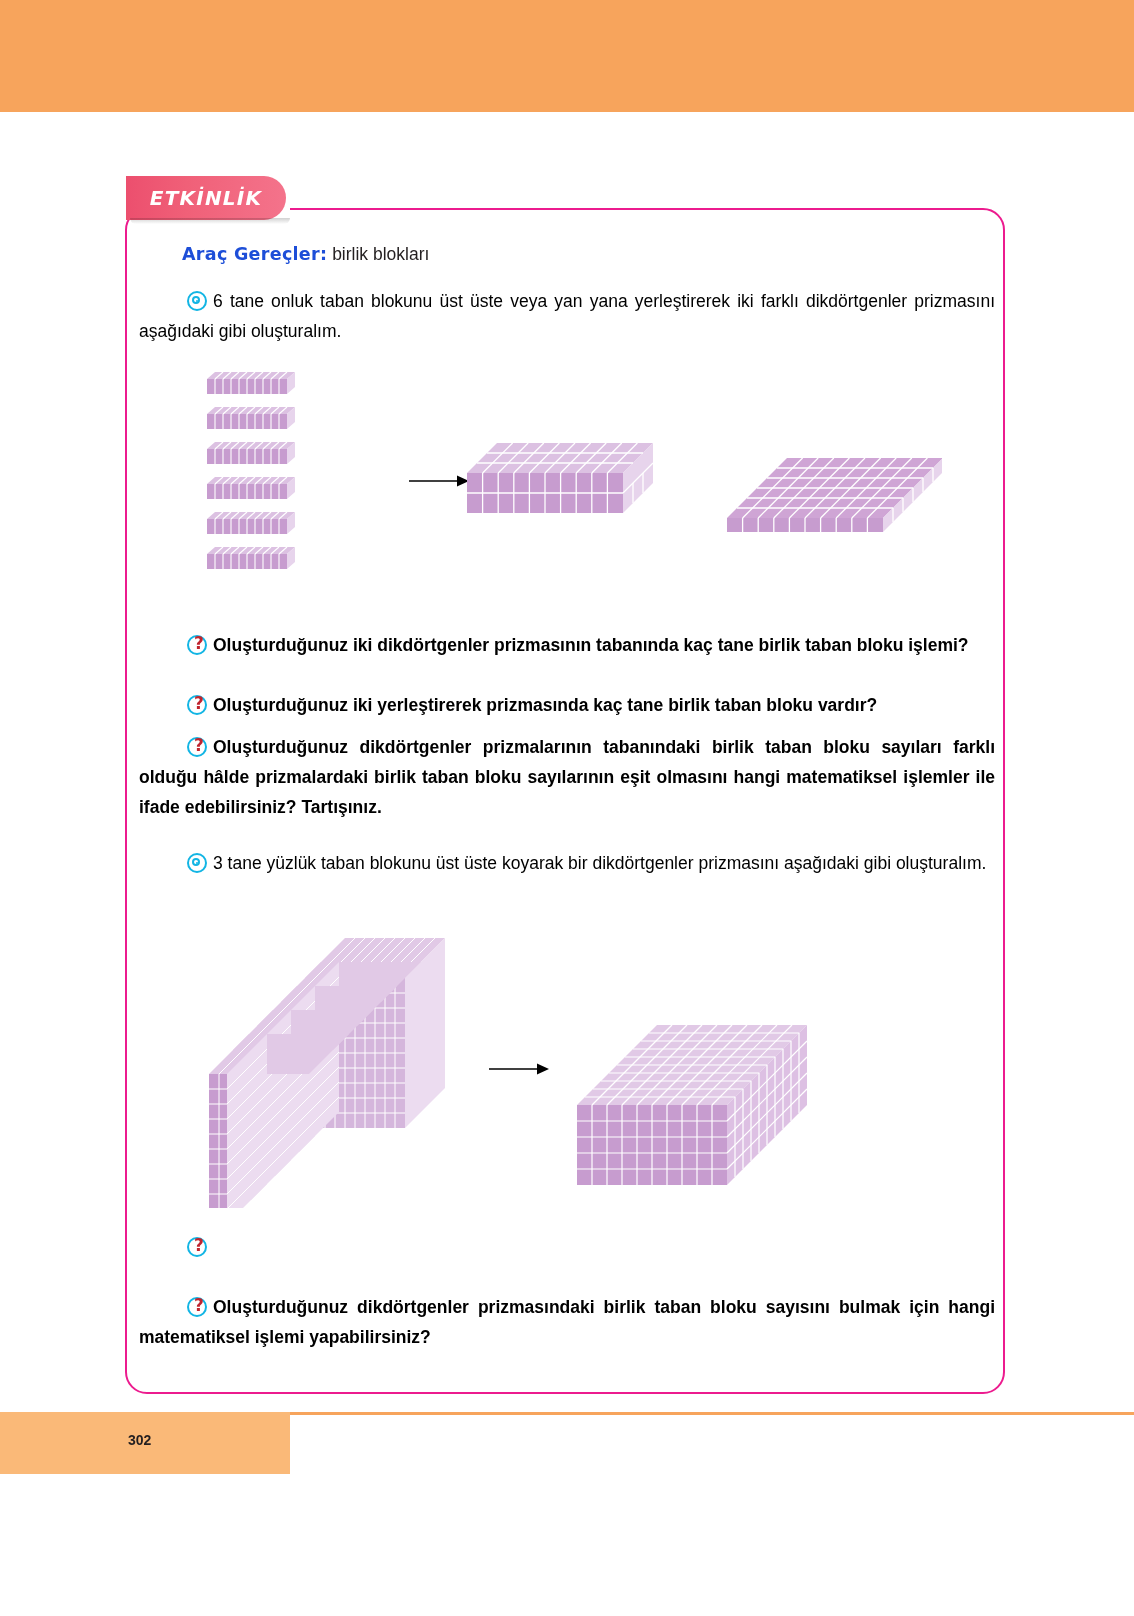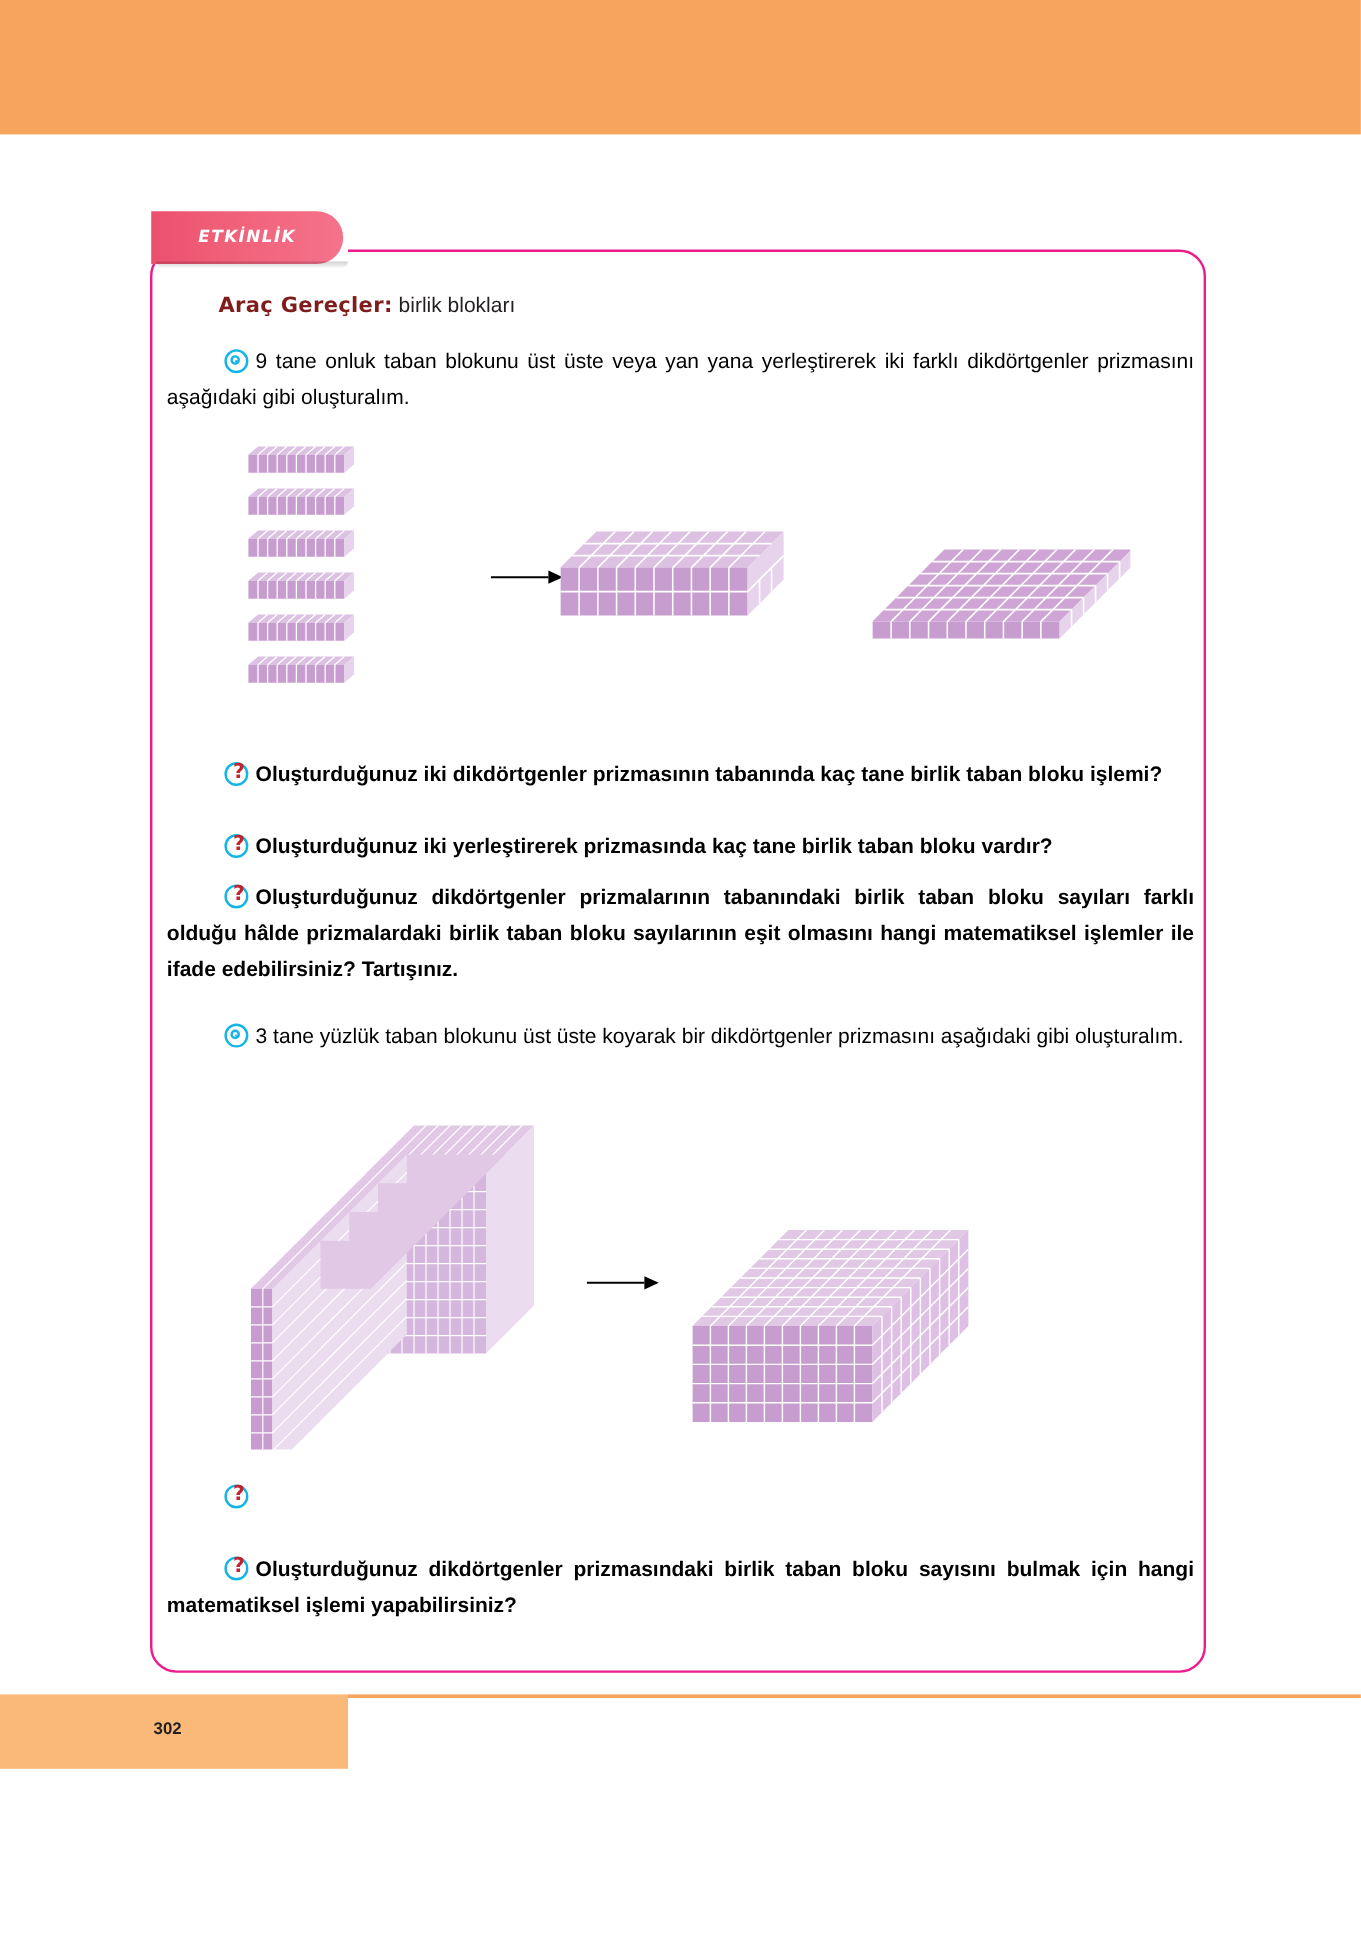--- a/index.html
+++ b/index.html
@@ -40,7 +40,7 @@
   }
   .etkinlik-tab .lbl{
     color:#ffffff;font-weight:bold;font-style:italic;
-    font-size:14px;letter-spacing:1.2px;
+    font-size:20px;letter-spacing:1.2px;
     font-family:"DejaVu Sans", sans-serif;
   }
   .tab-shadow{

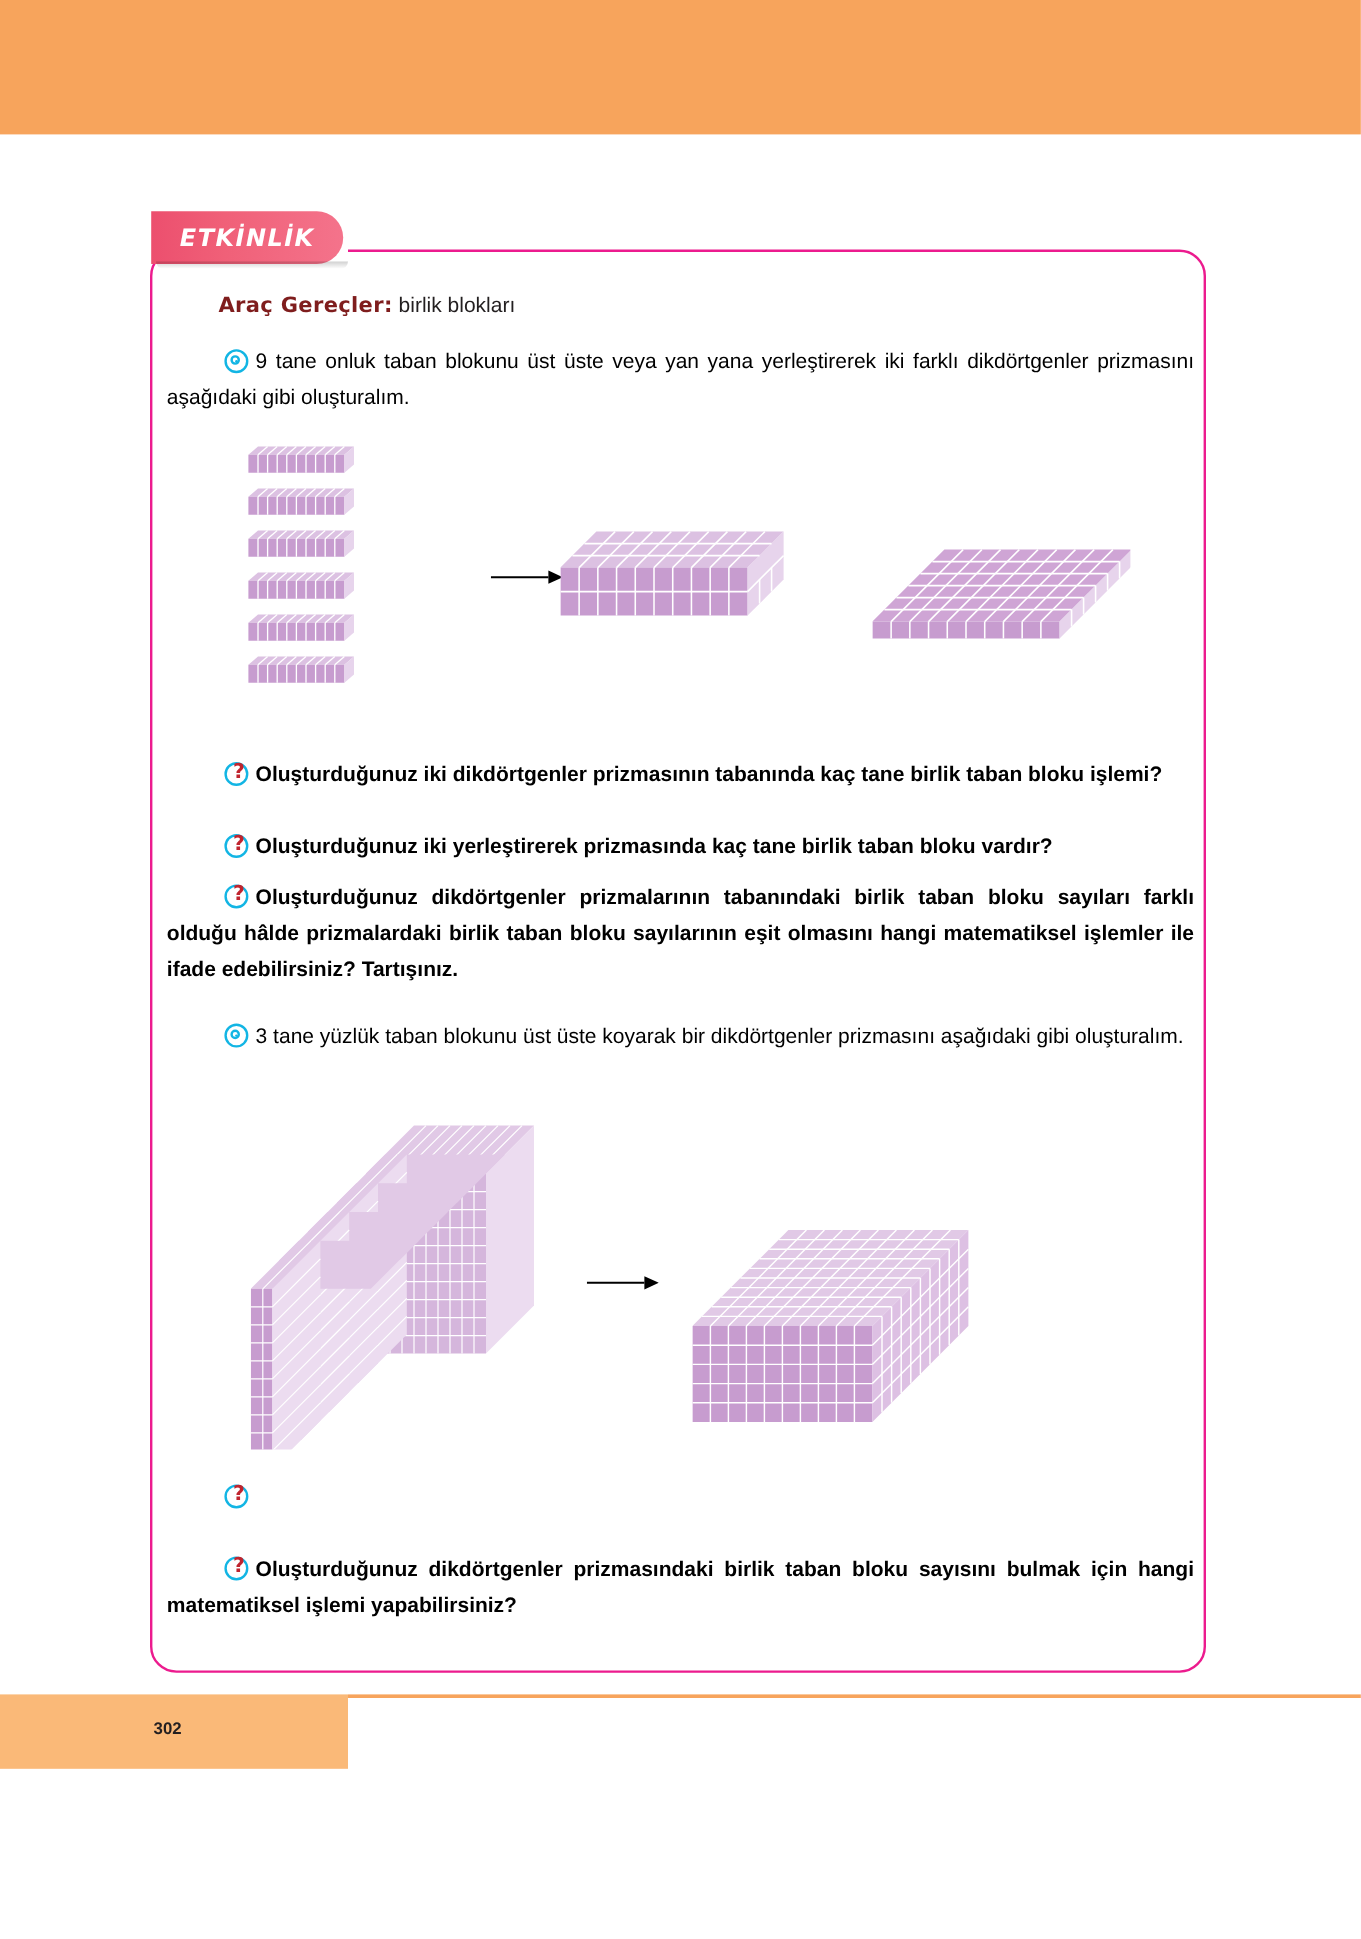--- a/index.html
+++ b/index.html
@@ -58,7 +58,7 @@
     font-size:17.5px;color:#231f20;
   }
   .tools-label{
-    color:#7f1d1d;font-weight:bold;font-style:normal;
+    color:#1d4ed8;font-weight:bold;font-style:normal;
     font-family:"DejaVu Sans", sans-serif;
     letter-spacing:.3px;
   }

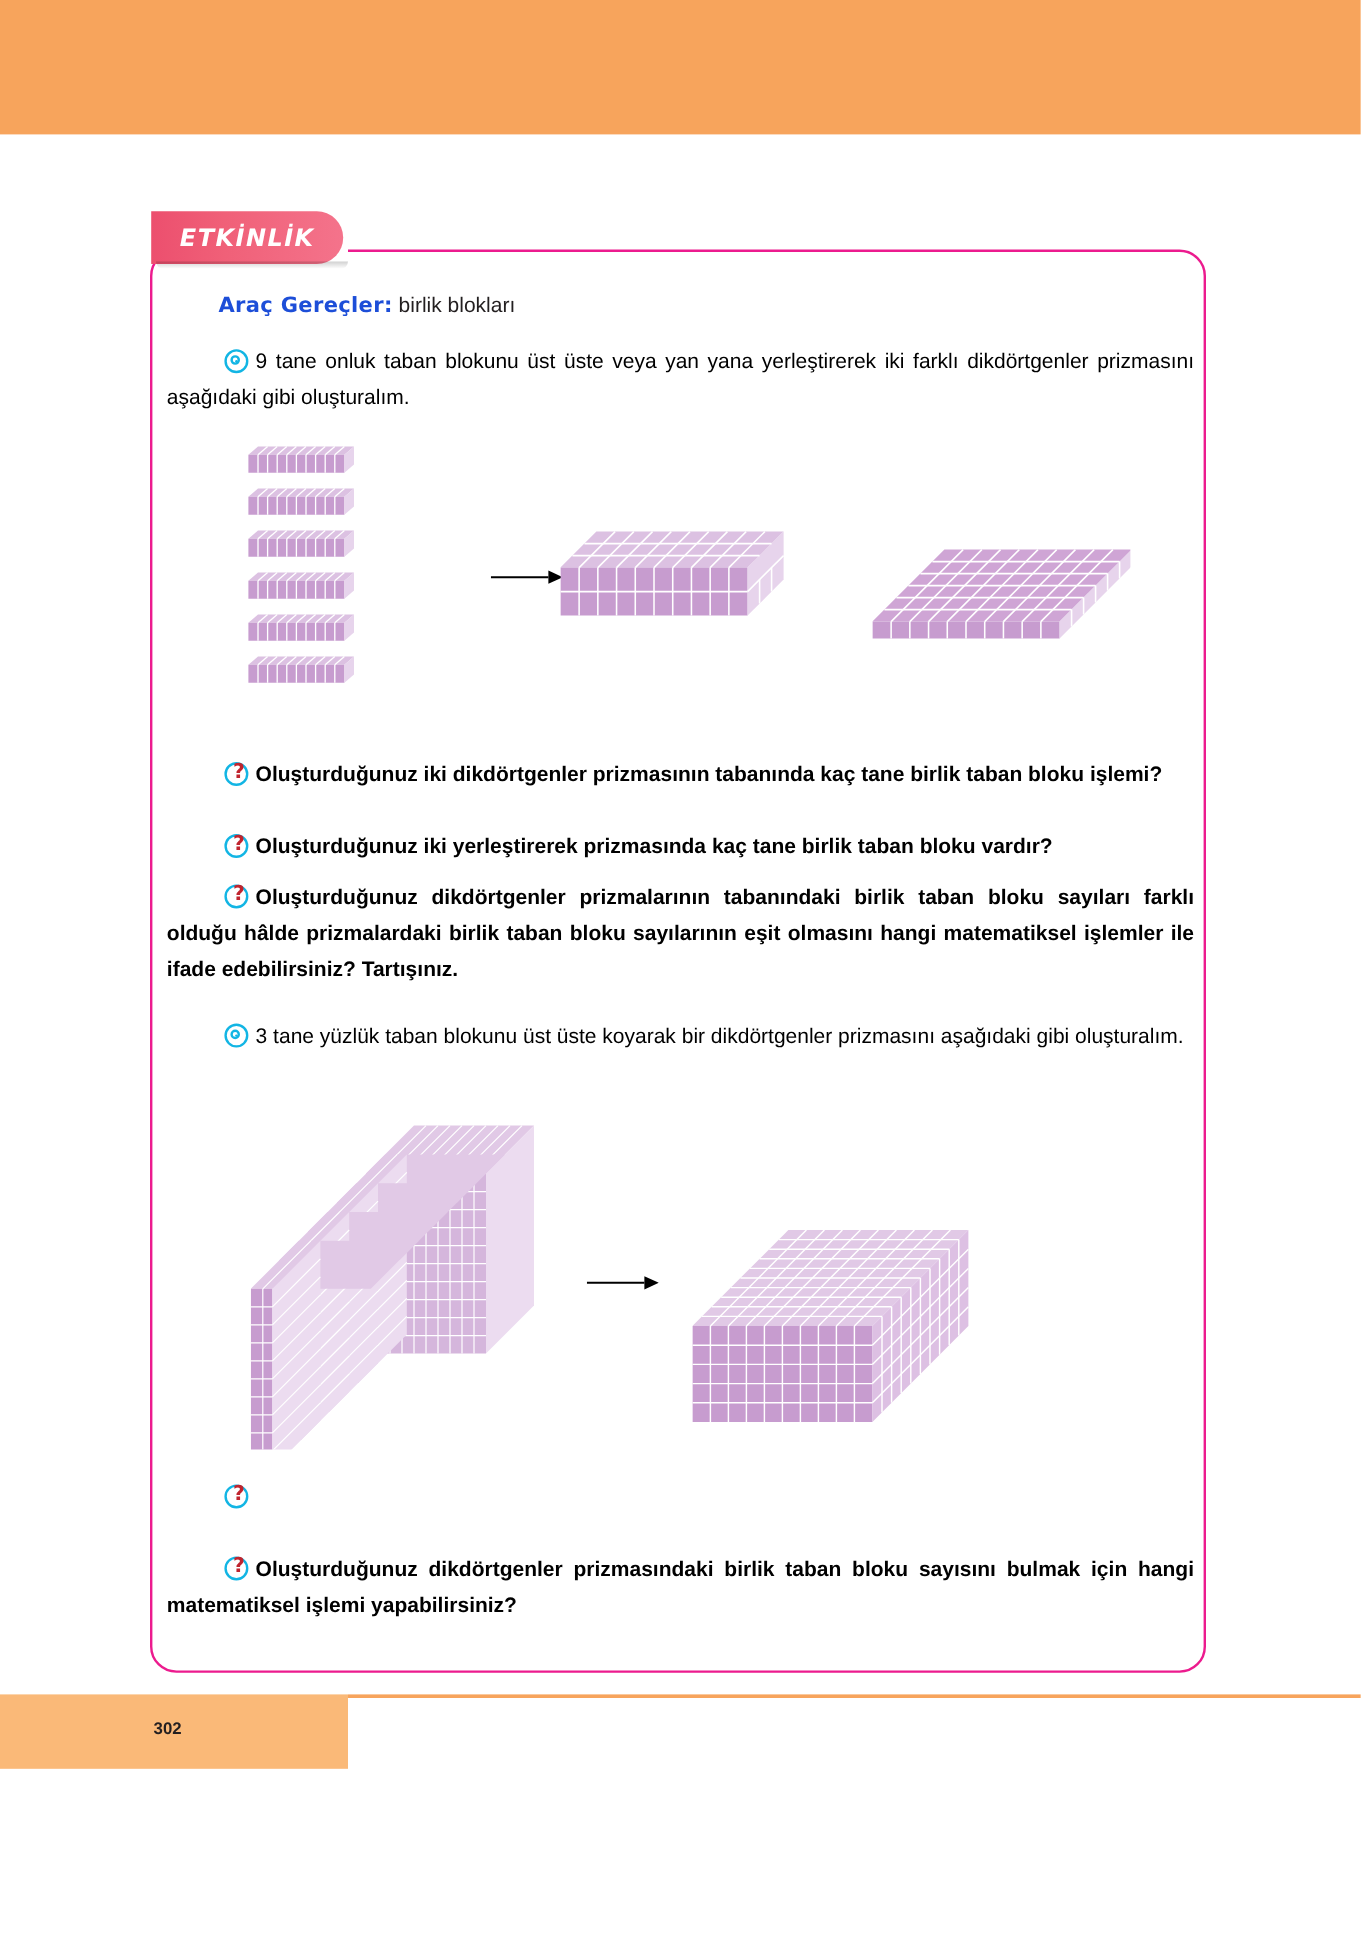--- a/index.html
+++ b/index.html
@@ -137,7 +137,7 @@
     </div>
 
     <div class="para" style="top:76px;">
-      <span class="indent"></span><span class="ico target"></span><span>9 tane onluk taban blokunu üst üste veya yan yana yerleştirerek iki farklı dikdörtgenler prizmasını aşağıdaki gibi oluşturalım.</span>
+      <span class="indent"></span><span class="ico target"></span><span>6 tane onluk taban blokunu üst üste veya yan yana yerleştirerek iki farklı dikdörtgenler prizmasını aşağıdaki gibi oluşturalım.</span>
     </div>
 
     <div class="fig" style="left:72px;top:158px;">

